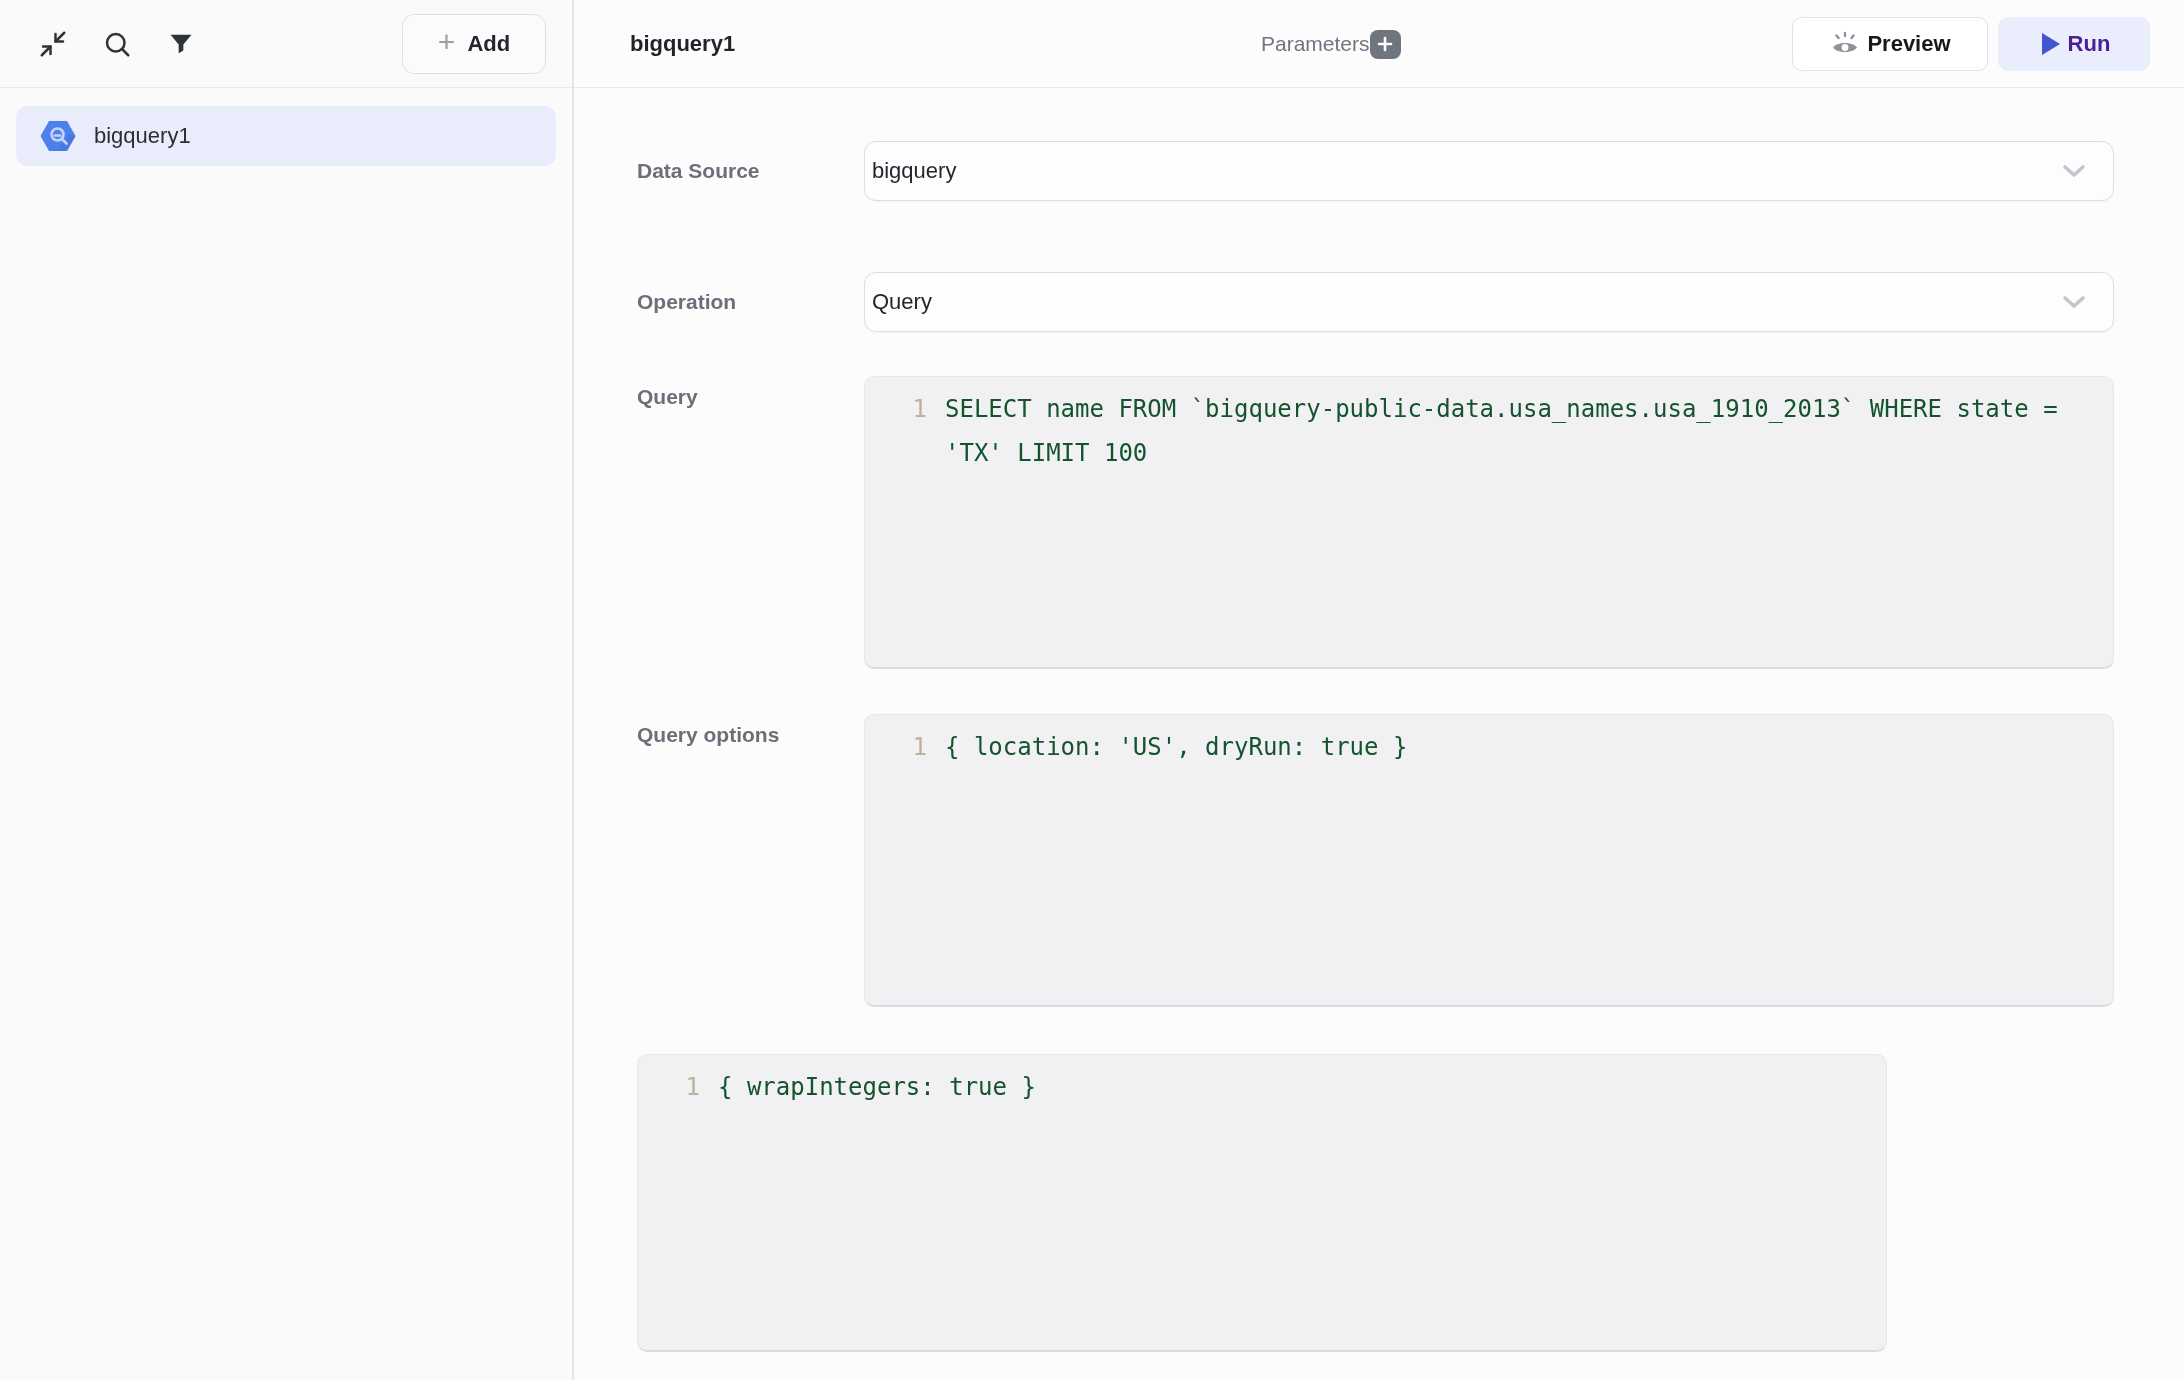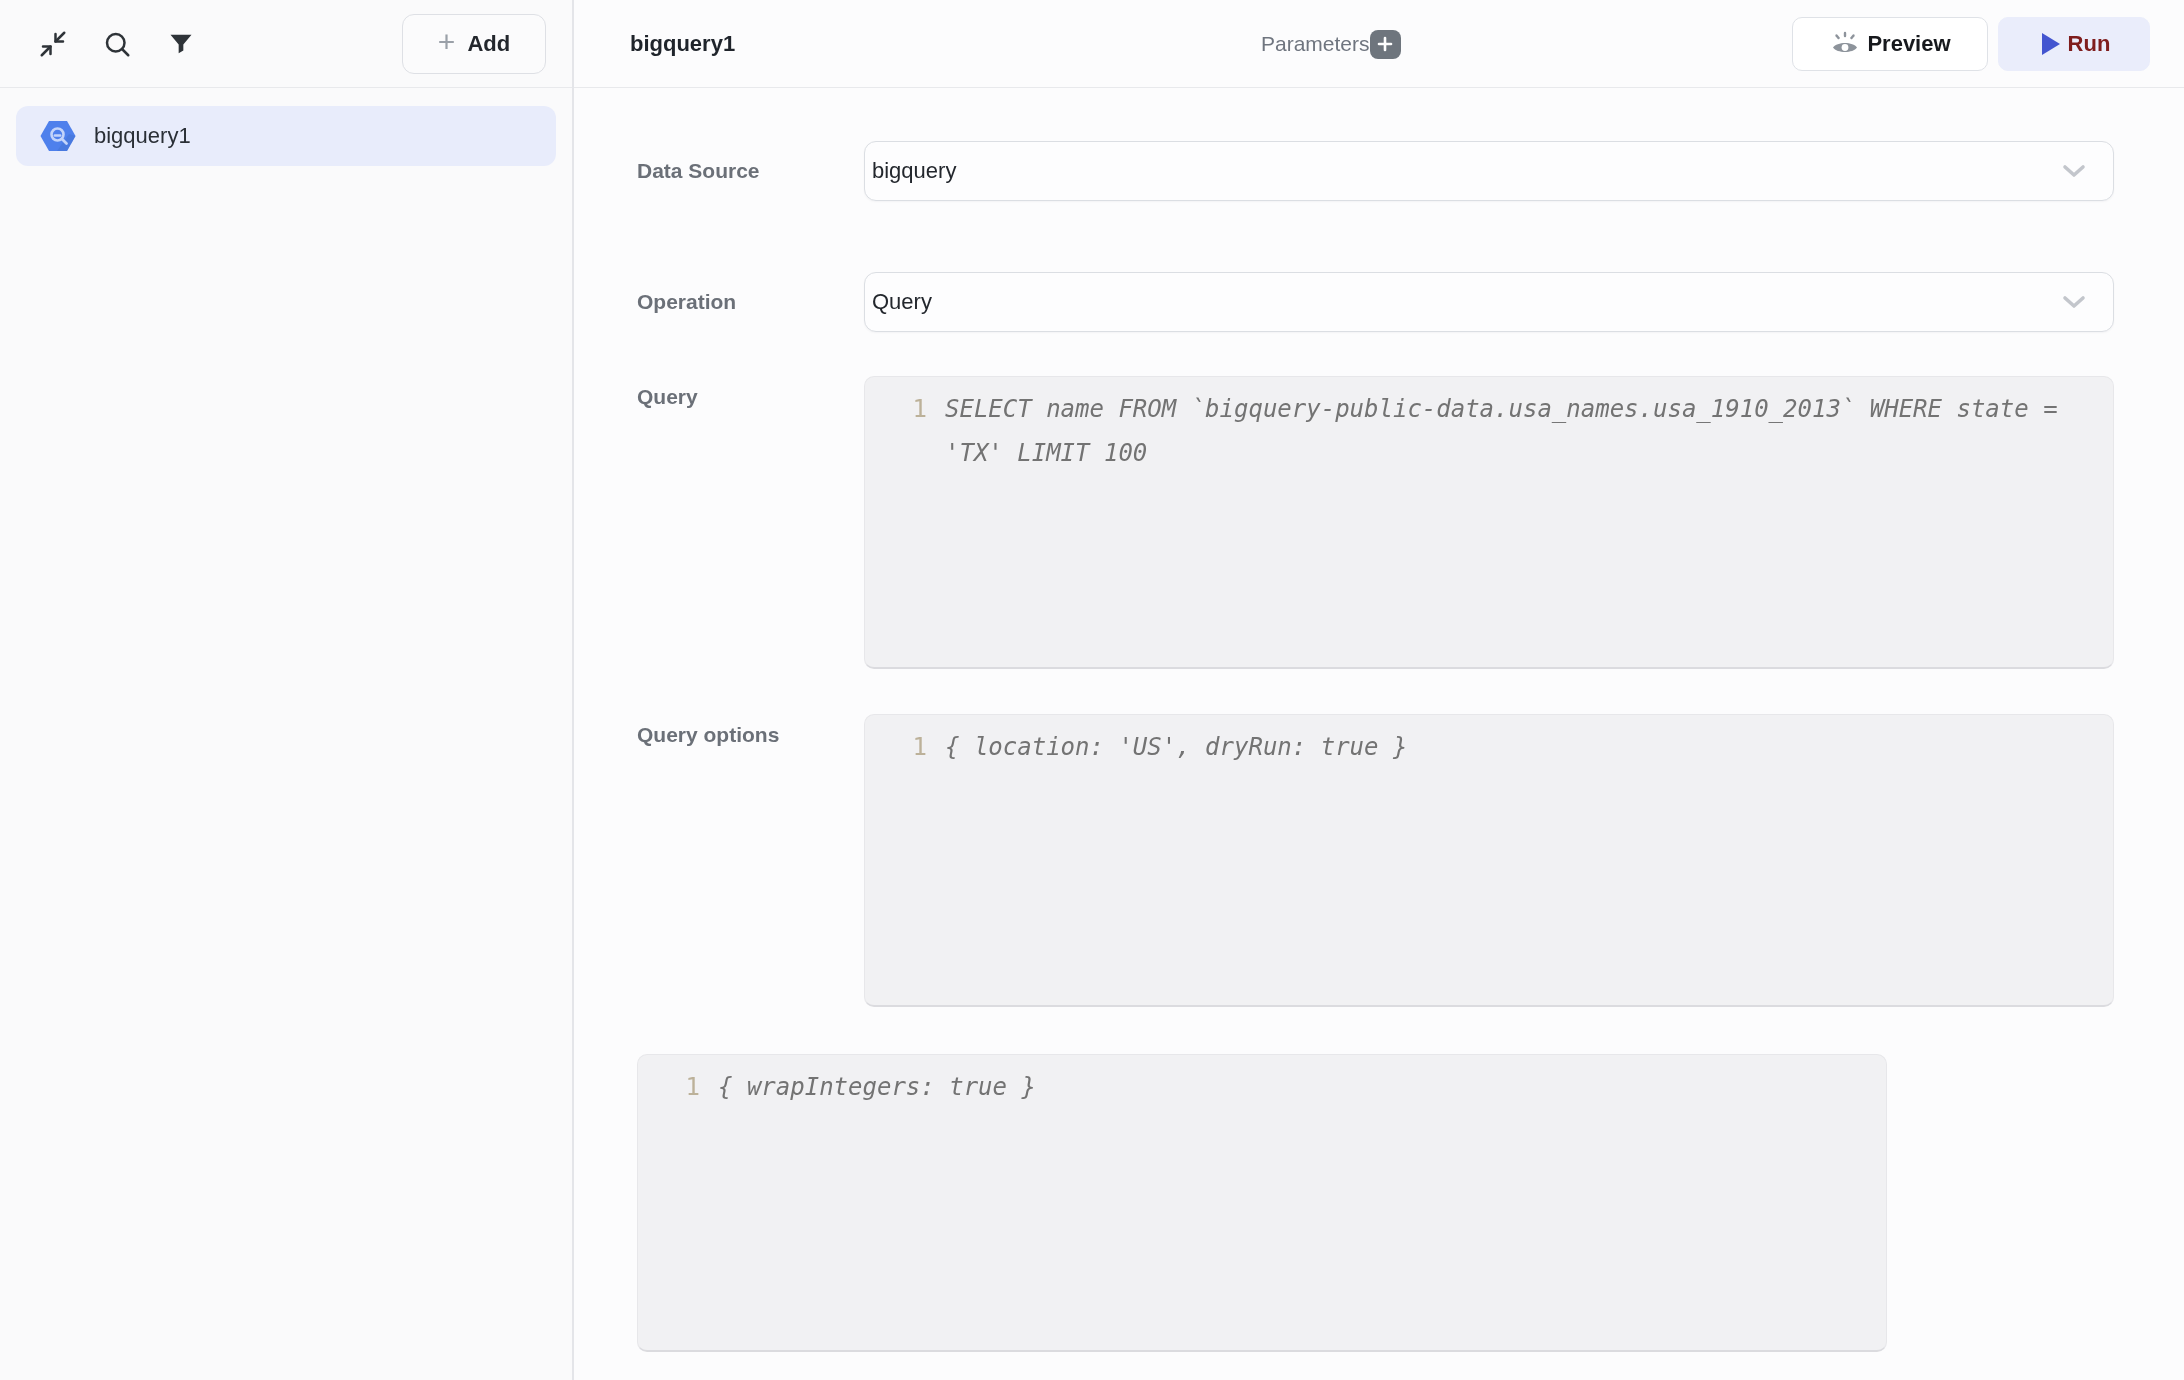--- a/index.html
+++ b/index.html
@@ -52,7 +52,7 @@
   .btn-preview { width:196px; background:#FFFFFF; border:1.5px solid #DFE2E7; }
   .btn-preview .btn-label { font-size:22px; font-weight:700; color:#17191D; }
   .btn-run { width:152px; background:#EAEDFB; border:1.5px solid #EAEDFB; }
-  .btn-run .btn-label { font-size:22px; font-weight:700; color:#7f1d1d; }
+  .btn-run .btn-label { font-size:22px; font-weight:700; color:#4c1d95; }
 
   
   .content { padding:53px 0 0 63px; }

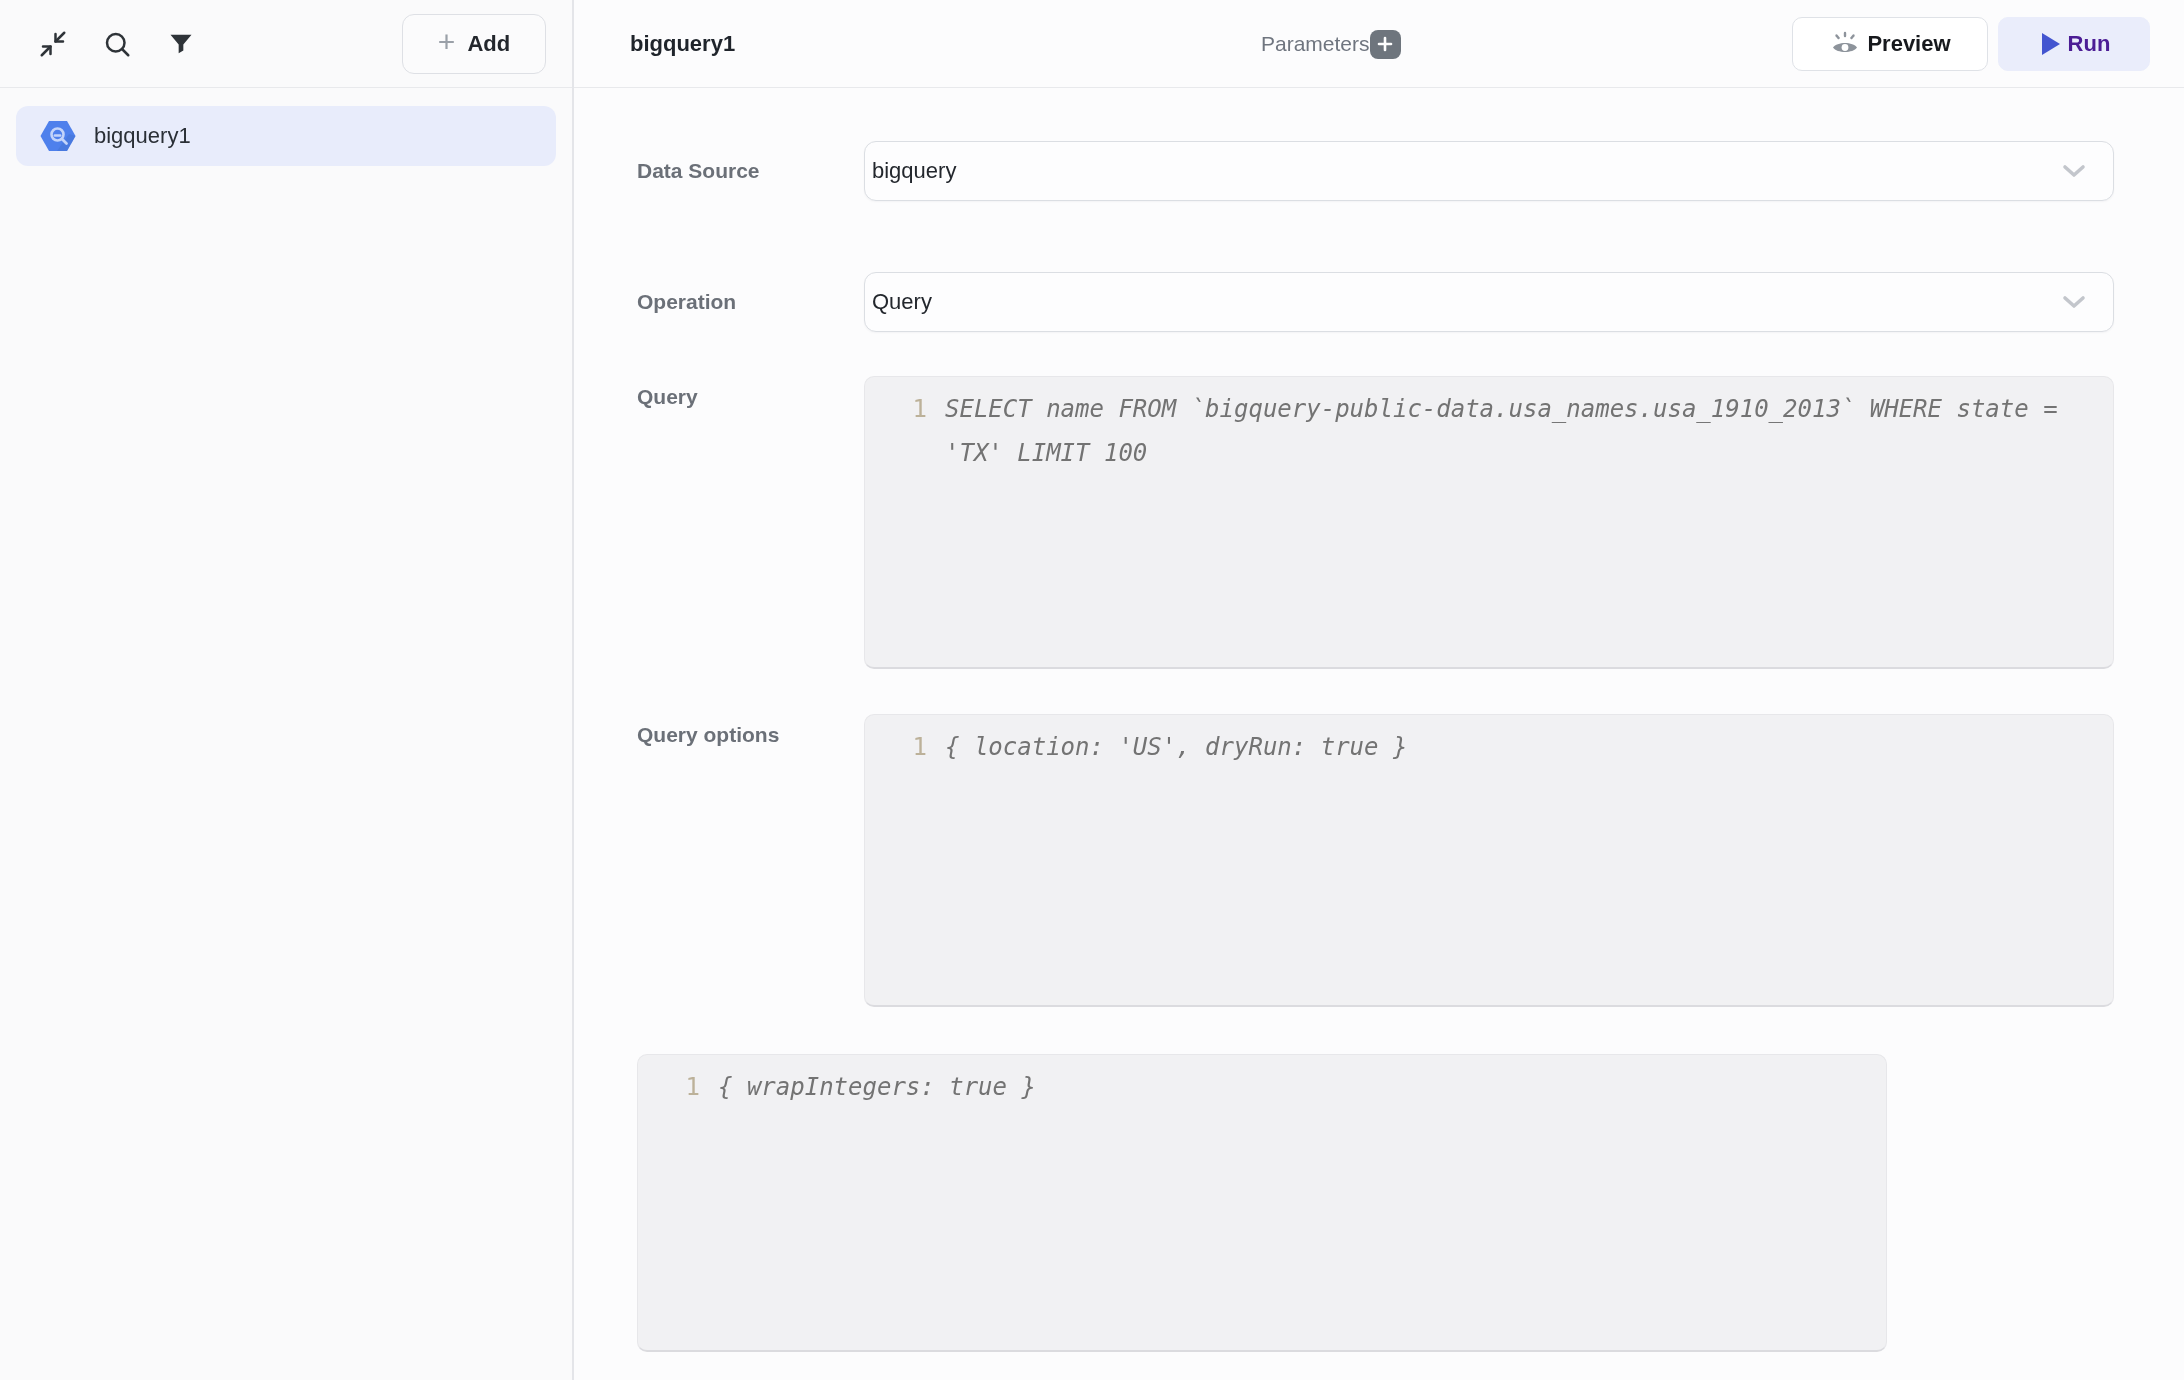--- a/index.html
+++ b/index.html
@@ -80,7 +80,7 @@
   }
   .code-line { display:flex; font-family:"DejaVu Sans Mono", monospace; font-size:24px; line-height:44px; }
   .gutter { width:48px; flex:none; text-align:right; color:#BCB199; margin-right:18px; }
-  .code-text { width:1150px; color:#737373; white-space:pre-wrap; word-wrap:normal;font-style:italic; }
+  .code-text { width:1150px; color:#14532d; white-space:pre-wrap; word-wrap:normal; }
 
   .h-query { height:293px; } .h-qopts { height:293px; } .h-qres { height:298px; }
   .gap-1 { margin-top:71px; } .gap-2 { margin-top:44px; } .gap-3 { margin-top:45px; } .gap-4 { margin-top:47px; }

